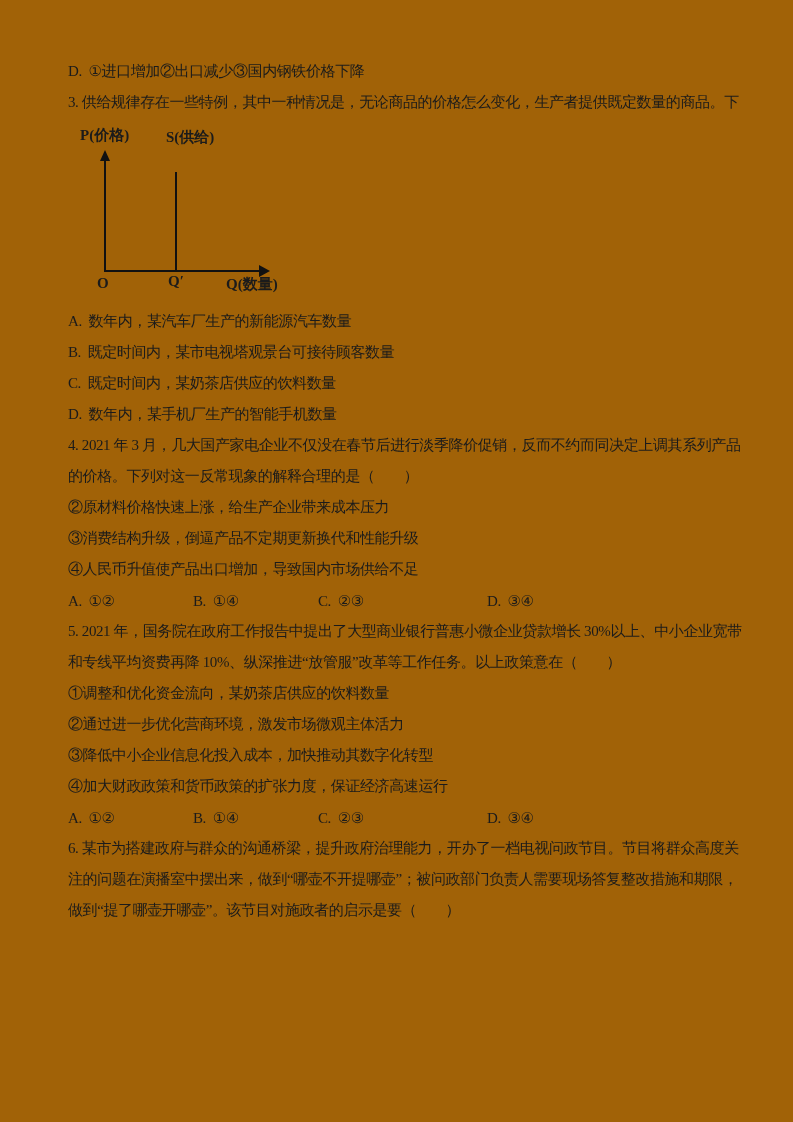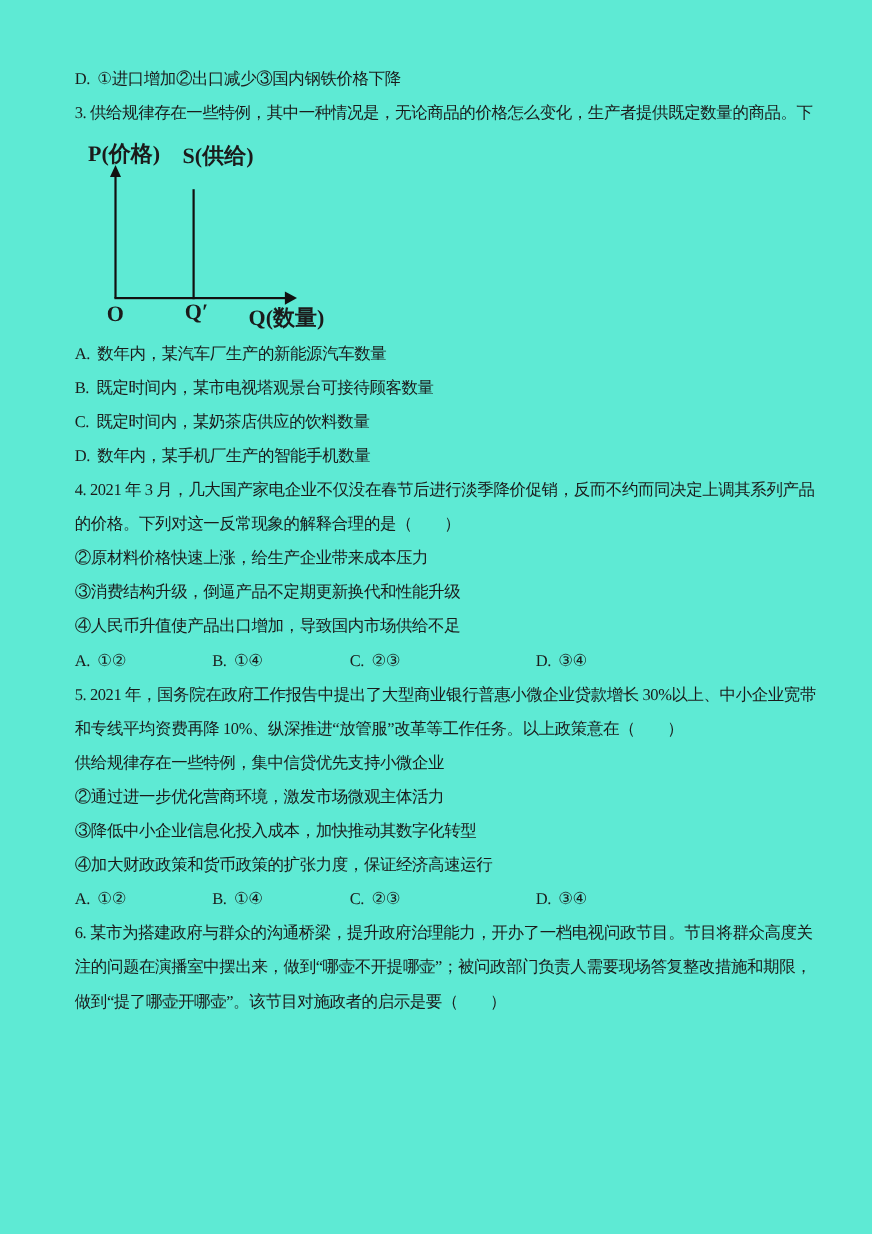--- a/index.html
+++ b/index.html
@@ -6,7 +6,7 @@
   .page{
     position:relative;
     width:793px;height:1122px;
-    background:#5eead4;
+    background:#a16207;
     color:#1b1b1b;
     font-family:"Liberation Serif","DejaVu Serif",serif;
     font-size:15px;

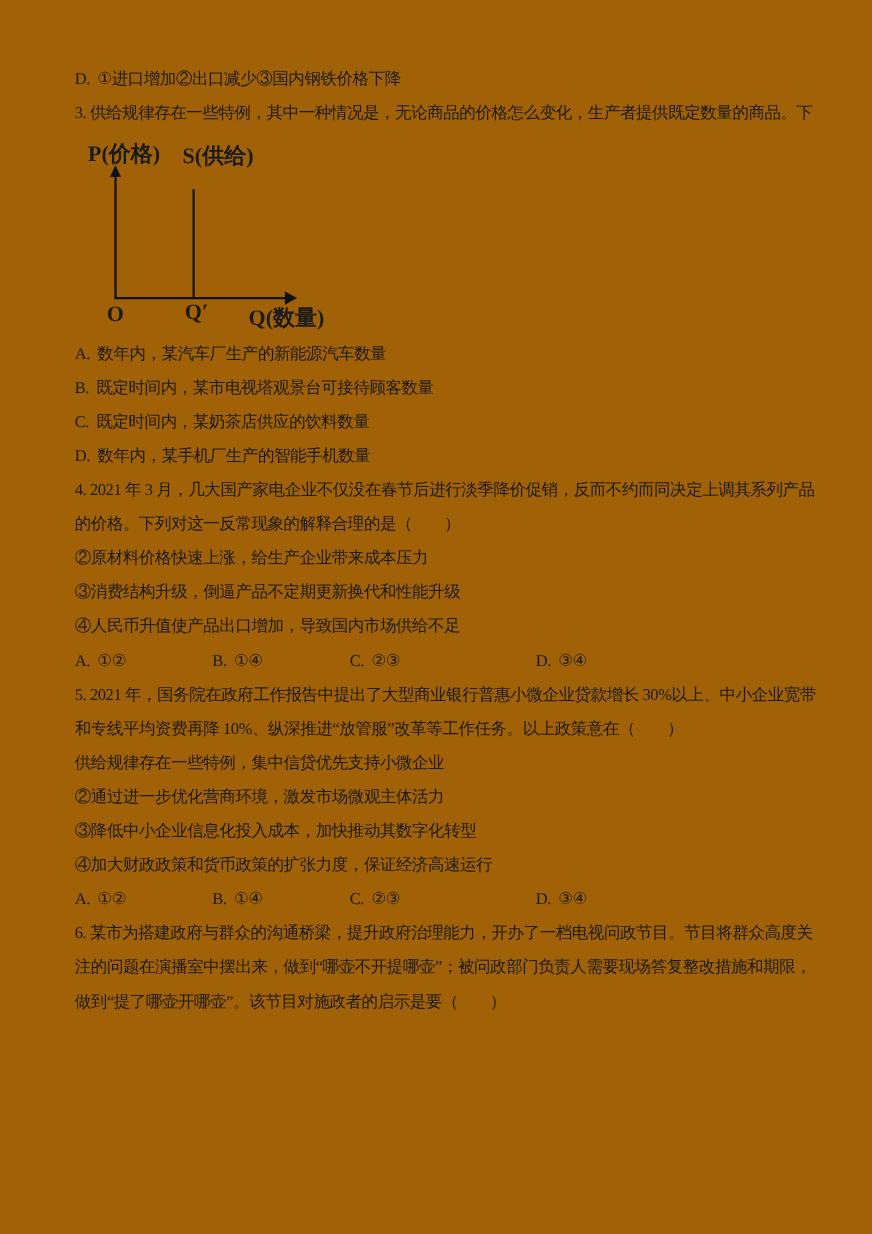--- a/index.html
+++ b/index.html
@@ -28,7 +28,7 @@
 
   
   .diagram{position:relative;height:188px;}
-  .dlabel{position:absolute;font-weight:bold;font-size:20px;letter-spacing:0;}
+  .dlabel{position:absolute;font-weight:bold;font-size:15px;letter-spacing:0;}
   .p-label{left:12px;top:8px;}
   .s-label{left:98px;top:10px;}
   .yaxis{position:absolute;left:36px;top:42px;width:2px;height:111px;background:#111;}

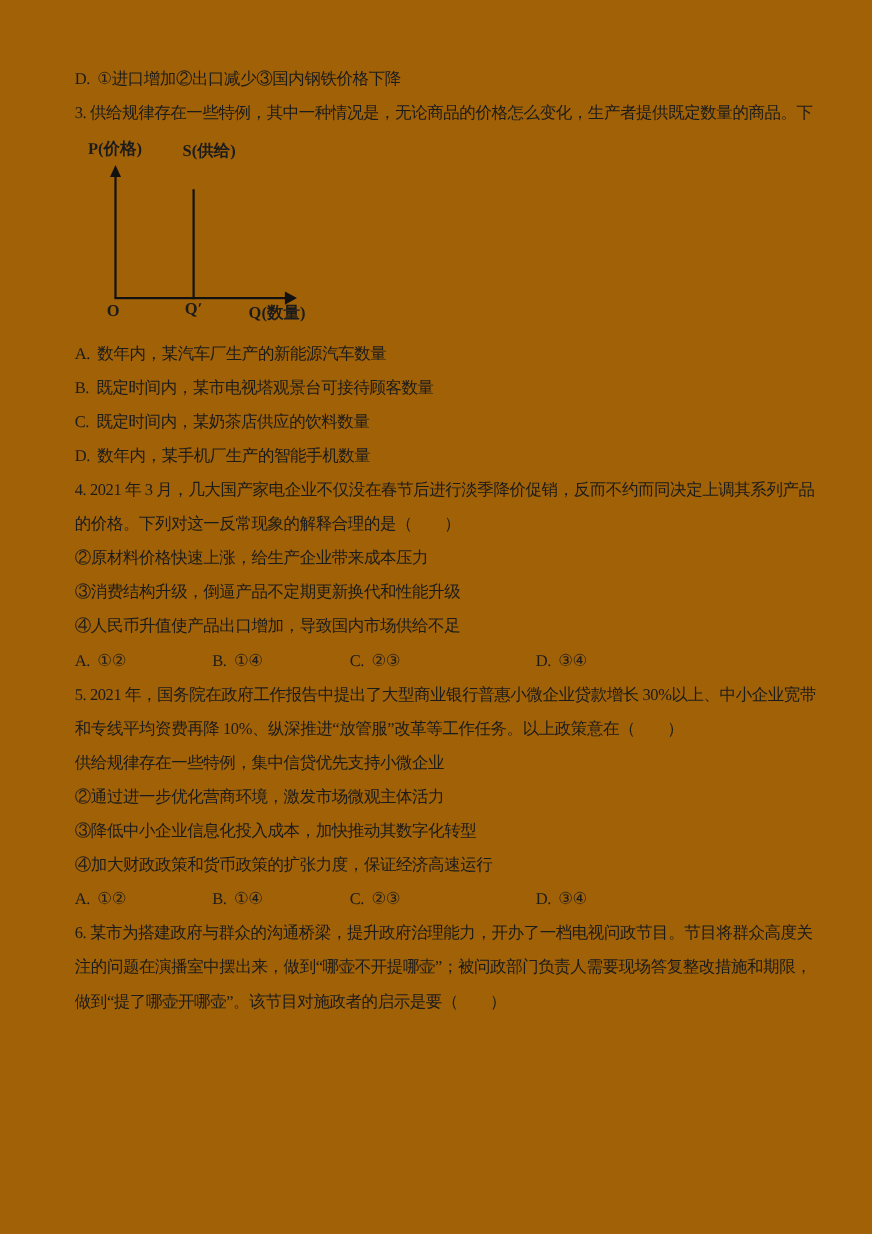--- a/index.html
+++ b/index.html
@@ -85,7 +85,7 @@
 
   <div class="ln">5. 2021 年，国务院在政府工作报告中提出了大型商业银行普惠小微企业贷款增长 30%以上、中小企业宽带</div>
   <div class="ln">和专线平均资费再降 10%、纵深推进“放管服”改革等工作任务。以上政策意在（　　）</div>
-  <div class="ln">供给规律存在一些特例，集中信贷优先支持小微企业</div>
+  <div class="ln">①调整和优化资金流向，某奶茶店供应的饮料数量</div>
   <div class="ln">②通过进一步优化营商环境，激发市场微观主体活力</div>
   <div class="ln">③降低中小企业信息化投入成本，加快推动其数字化转型</div>
   <div class="ln">④加大财政政策和货币政策的扩张力度，保证经济高速运行</div>

